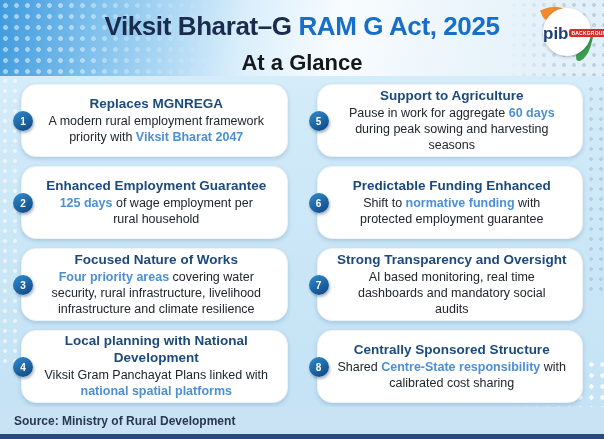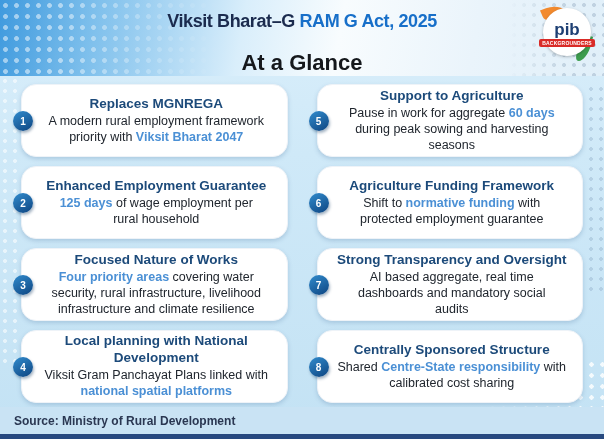--- a/index.html
+++ b/index.html
@@ -33,7 +33,7 @@
   }
   .title {
     position:absolute; top:11px; left:0; width:100%;
-    text-align:center; font-size:18px; font-weight:700;
+    text-align:center; font-size:26px; font-weight:700;
     letter-spacing:-0.4px; color:#1b2b4e; white-space:nowrap;
   }
   .title .accent { color:#176fc9; }

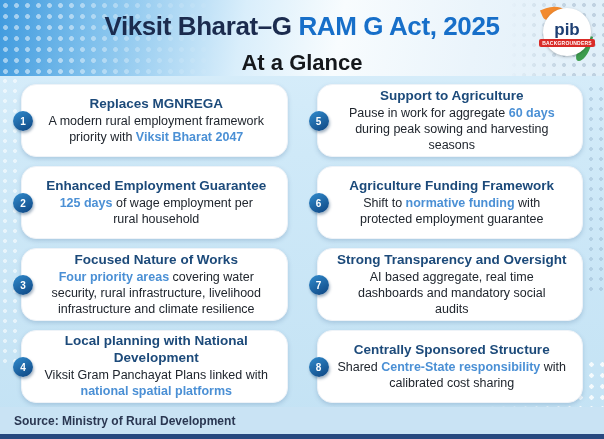--- a/index.html
+++ b/index.html
@@ -52,7 +52,7 @@
   .logo-circle {
     position:absolute; inset:3px; z-index:2; background:#fff; border-radius:50%;
     box-shadow:0 1px 3px rgba(0,0,0,.25);
-    display:flex; flex-direction:column; align-items:center; justify-content:center;
+    display:flex; flex-direction:row; align-items:center; justify-content:flex-start;
   }
   .logo-text { font-size:17px; font-weight:700; color:#1d3f73; line-height:1; margin-top:3px; }
   .logo-ribbon {

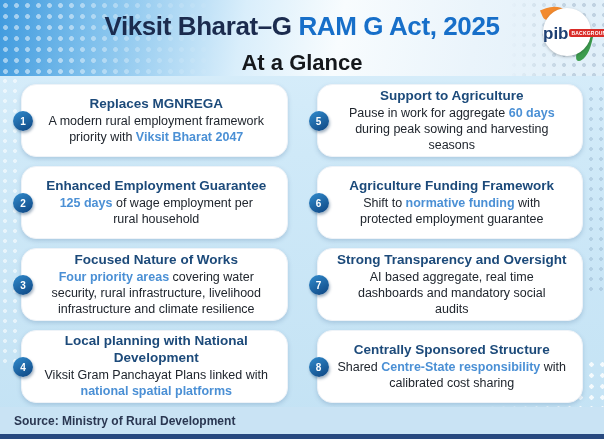--- a/index.html
+++ b/index.html
@@ -185,7 +185,7 @@
       <div class="badge">
           <span>6</span>
         </div>
-      <div class="card-title">Agriculture Funding Framework</div>
+      <div class="card-title">Predictable Funding Enhanced</div>
       <div class="card-body w215"><span>Shift to </span><span class="hl">normative funding</span><span> with protected employment guarantee</span></div>
     </div>
 

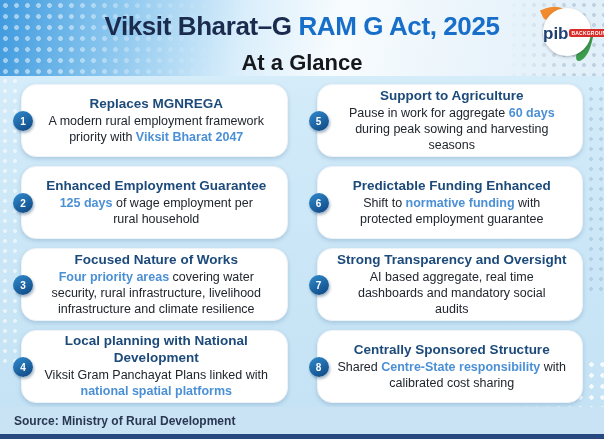--- a/index.html
+++ b/index.html
@@ -194,7 +194,7 @@
           <span>7</span>
         </div>
       <div class="card-title">Strong Transparency and Oversight</div>
-      <div class="card-body w200"><span>AI based aggregate, real time dashboards and mandatory social audits</span></div>
+      <div class="card-body w200"><span>AI based monitoring, real time dashboards and mandatory social audits</span></div>
     </div>
 
     <div class="card">

